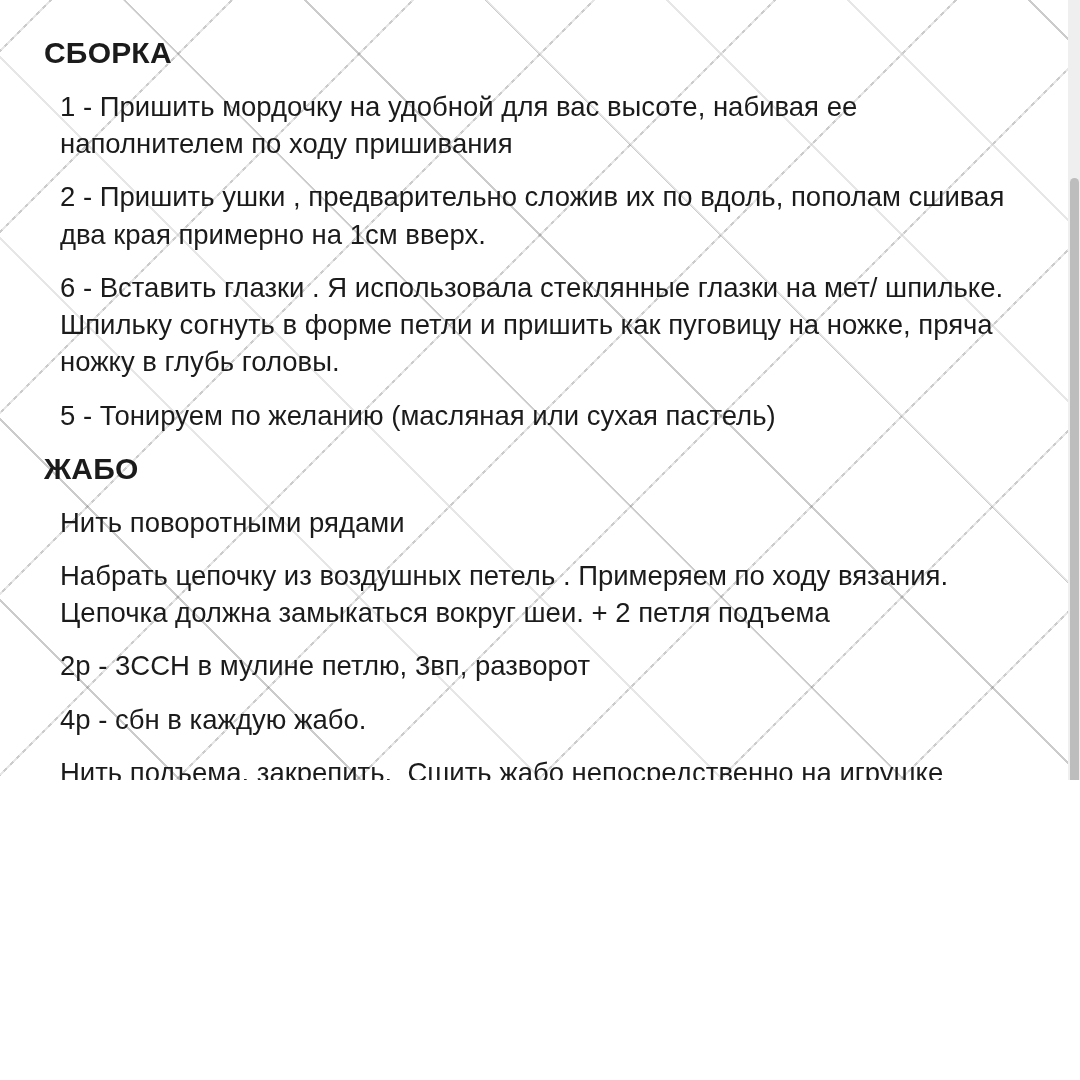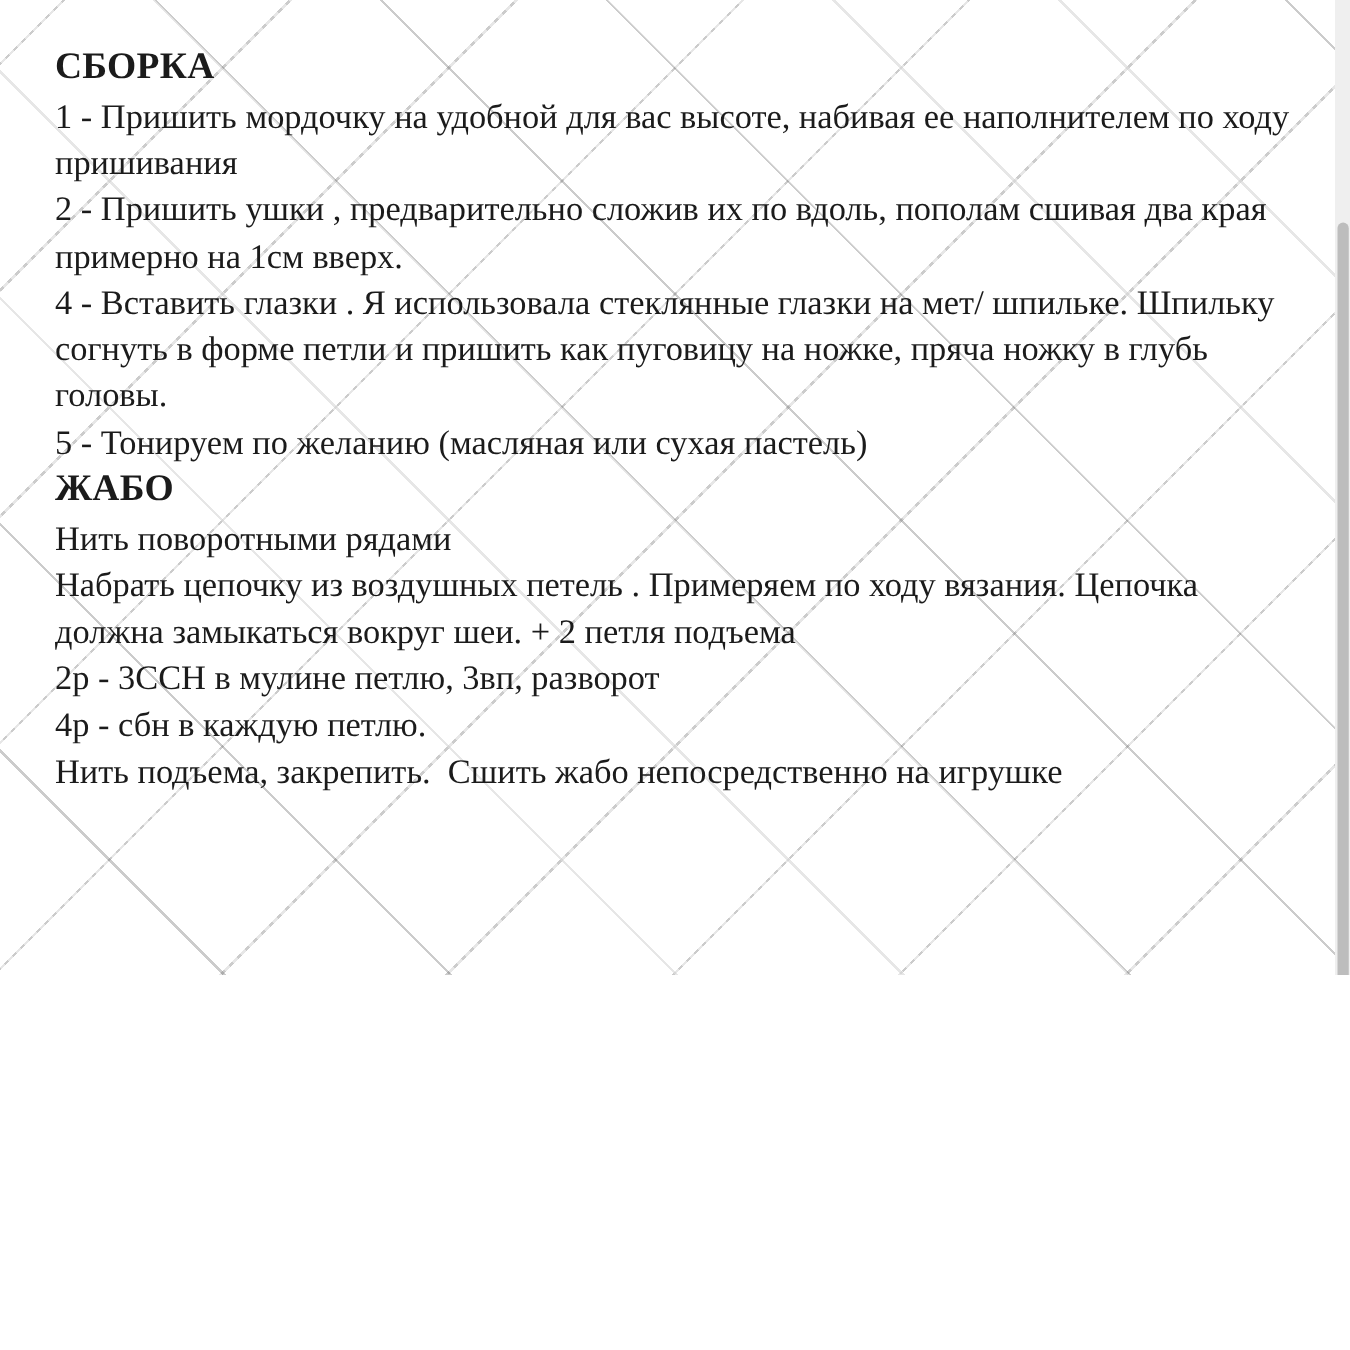--- a/index.html
+++ b/index.html
@@ -32,7 +32,6 @@
         rgba(120,120,120,0.38) 126px,
         rgba(120,120,120,0.38) 128px);
     overflow: hidden;
-    font-family: Liberation Serif, serif;
   }
 
   

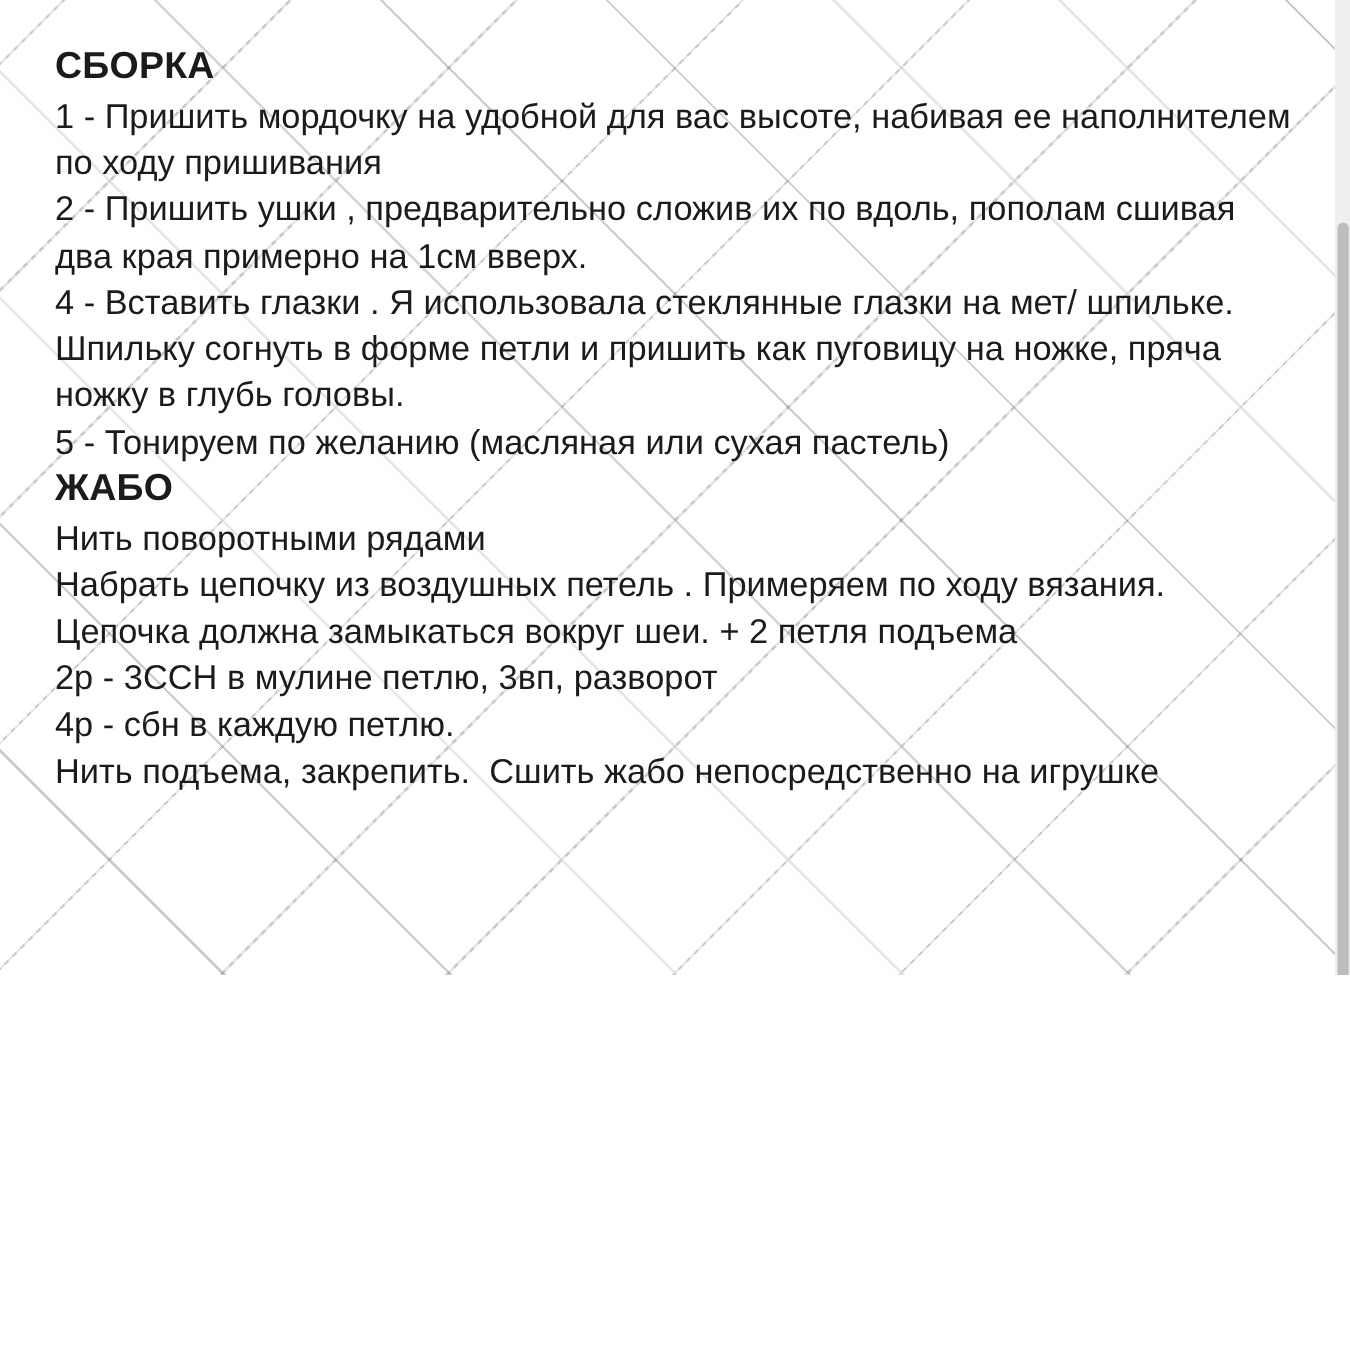--- a/index.html
+++ b/index.html
@@ -80,7 +80,7 @@
   }
 
   .para {
-    margin: 0;
+    margin: 16px;
   }
 
   

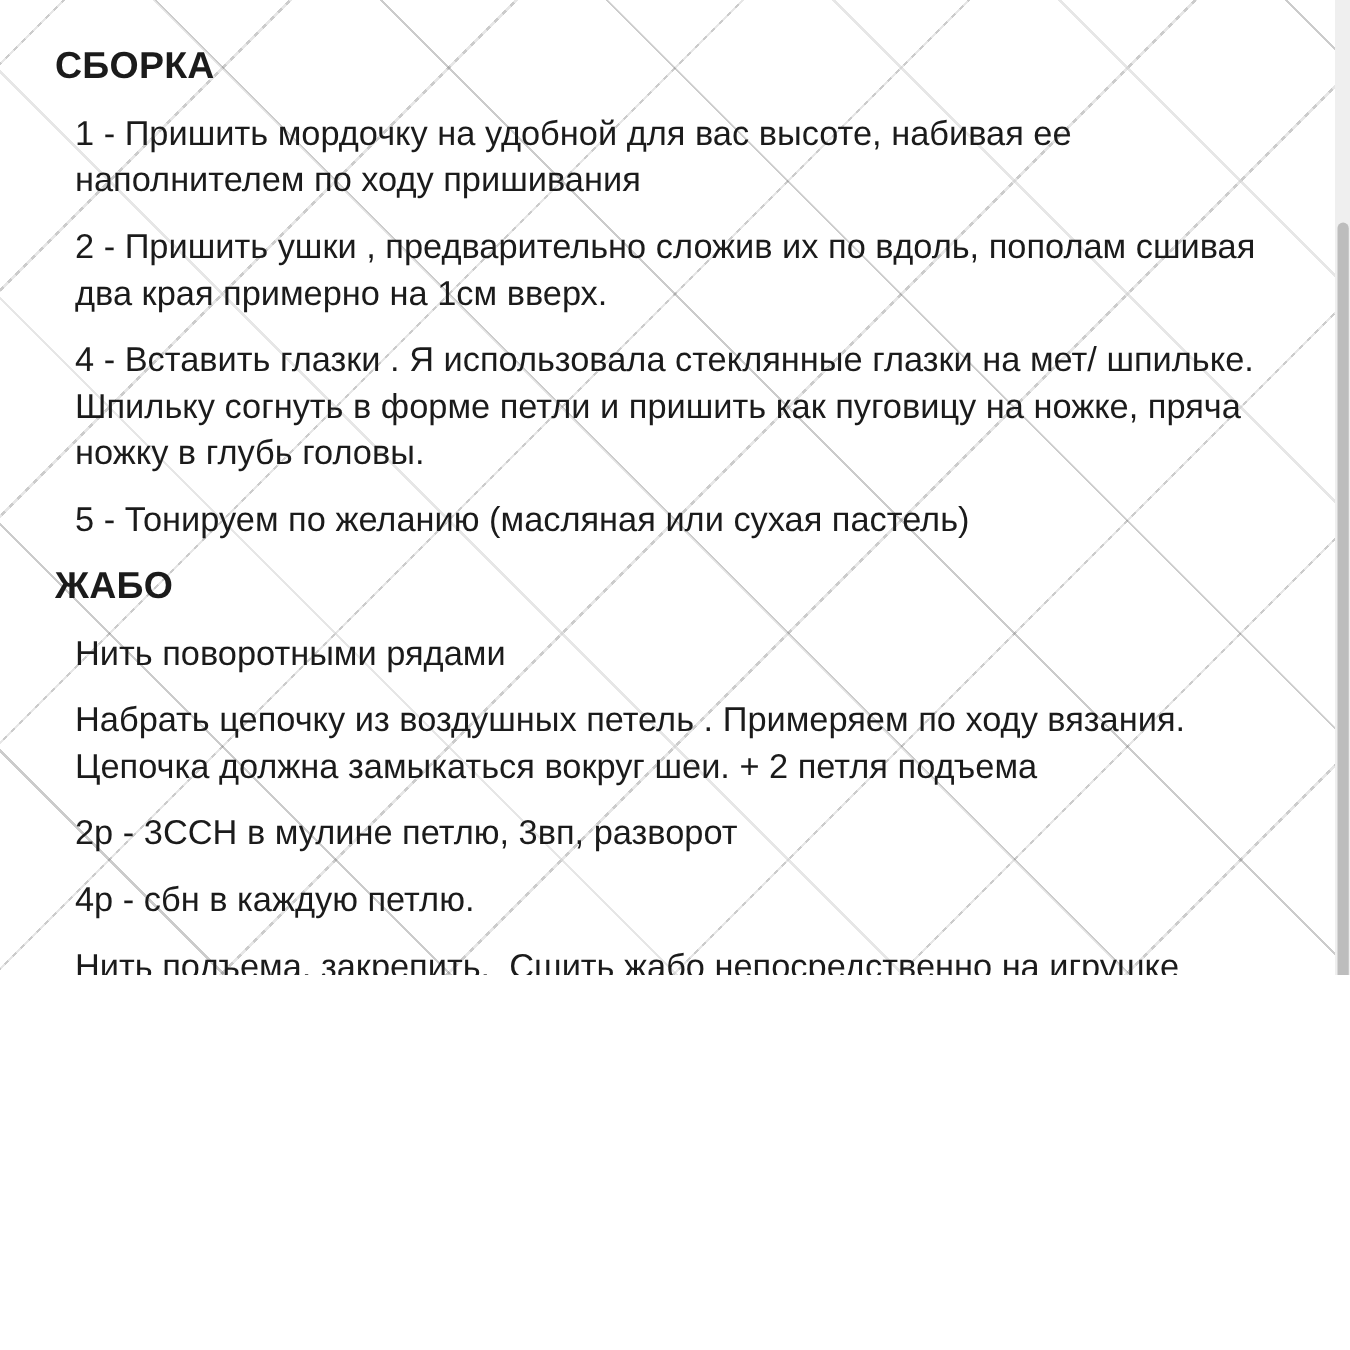--- a/index.html
+++ b/index.html
@@ -114,7 +114,7 @@
     <h1 class="heading">СБОРКА</h1>
     <p class="line para">1 - Пришить мордочку на удобной для вас высоте, набивая ее наполнителем по ходу пришивания</p>
     <p class="line para">2 - Пришить ушки , предварительно сложив их по вдоль, пополам сшивая два края примерно на 1см вверх.</p>
-    <p class="line para">4 - Вставить глазки . Я использовала стеклянные глазки на мет/ шпильке. Шпильку согнуть в форме петли и пришить как пуговицу на ножке, пряча ножку в глубь головы.</p>
+    <p class="line para">6 - Вставить глазки . Я использовала стеклянные глазки на мет/ шпильке. Шпильку согнуть в форме петли и пришить как пуговицу на ножке, пряча ножку в глубь головы.</p>
     <p class="line para">5 - Тонируем по желанию (масляная или сухая пастель)</p>
 
     <h1 class="heading second">ЖАБО</h1>

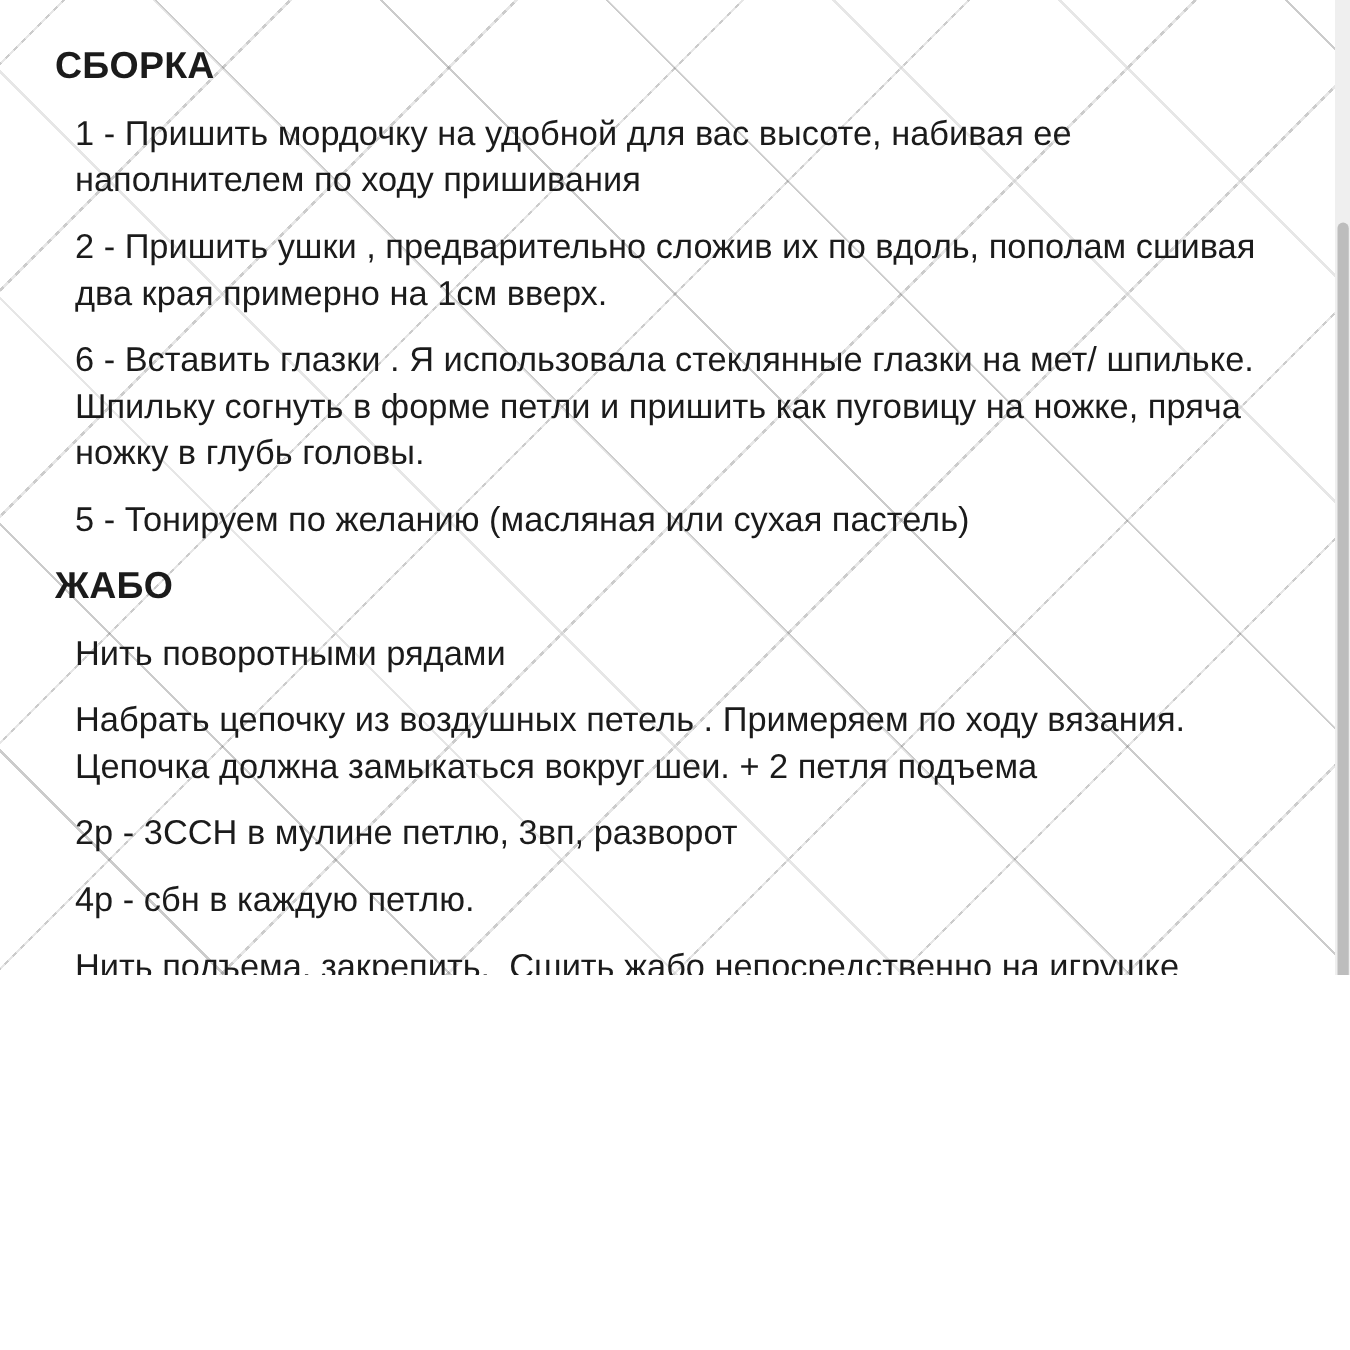--- a/index.html
+++ b/index.html
@@ -121,7 +121,7 @@
     <p class="line para">Нить поворотными рядами</p>
     <p class="line para">Набрать цепочку из воздушных петель . Примеряем по ходу вязания. Цепочка должна замыкаться вокруг шеи. + 2 петля подъема</p>
     <p class="line para">2р - 3ССН в мулине петлю, 3вп, разворот</p>
-    <p class="line para">4р - сбн в каждую петлю.</p>
+    <p class="line para">4р - сбн в каждую жабо.</p>
     <p class="line para">Нить подъема, закрепить.  Сшить жабо непосредственно на игрушке</p>
 
   </div>

